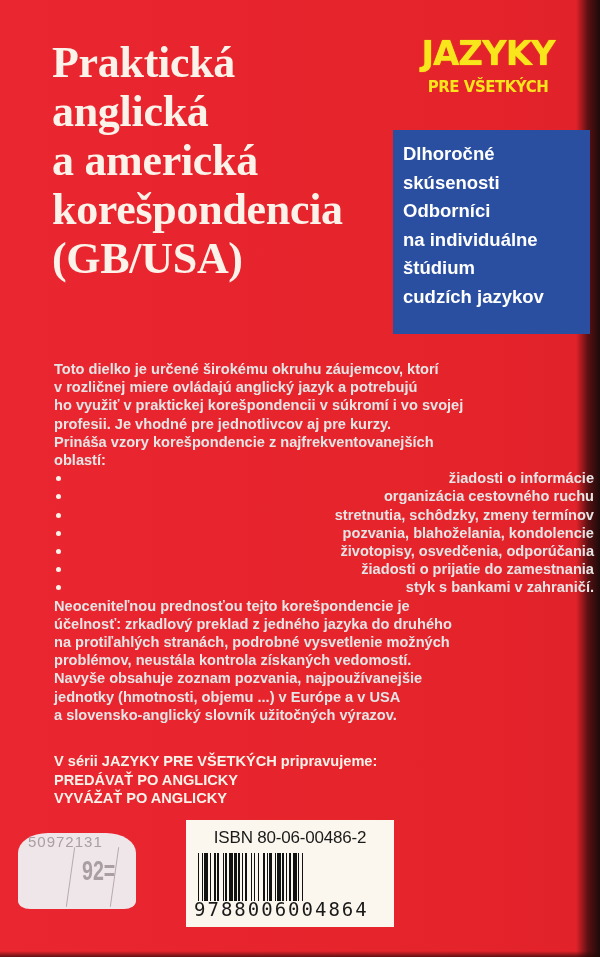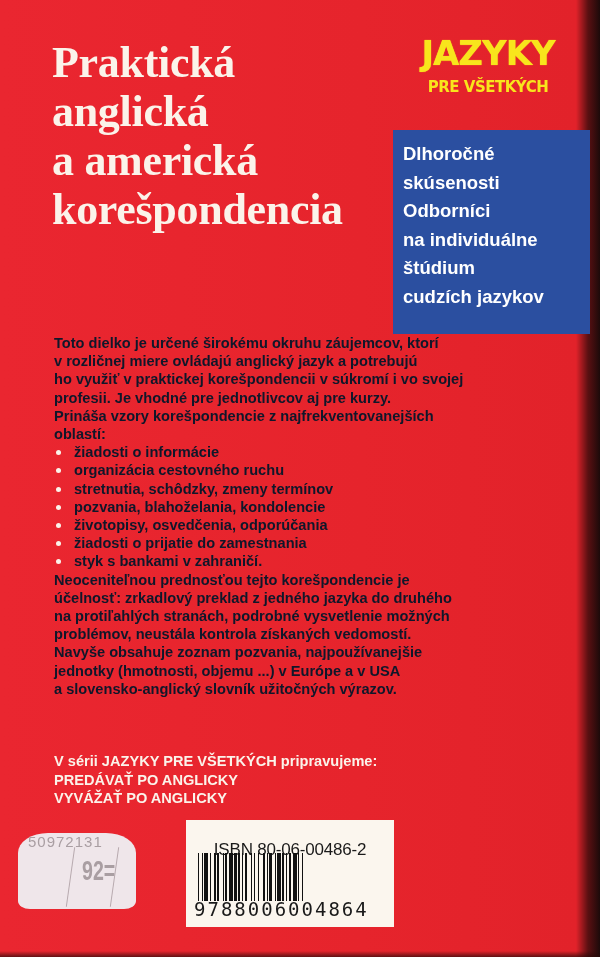--- a/index.html
+++ b/index.html
@@ -125,6 +125,7 @@
   <div>anglická</div>
   <div>a americká</div>
   <div>korešpondencia</div>
+  <div>(GB/USA)</div>
 </div>
 
 <div class="series-logo">

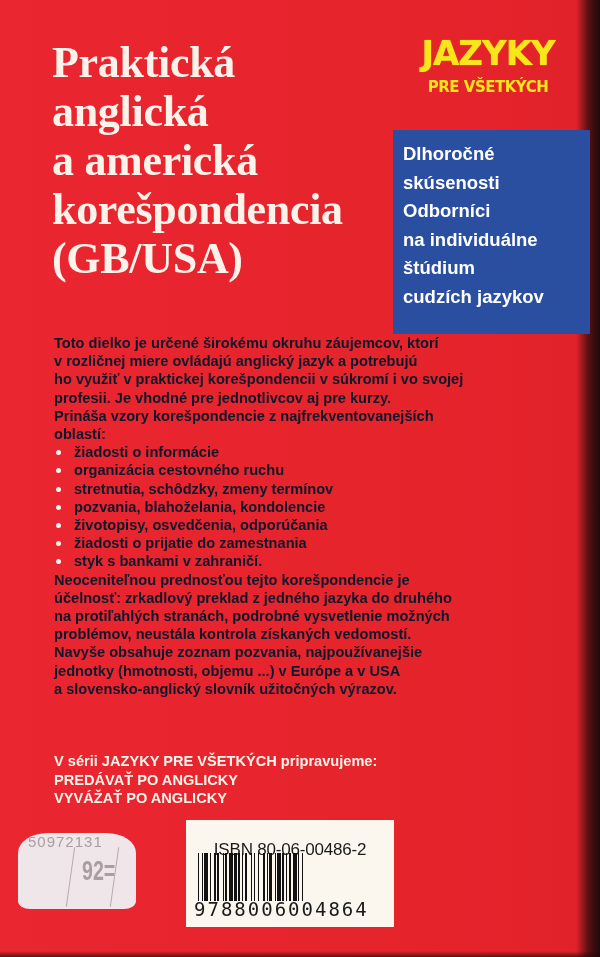--- a/index.html
+++ b/index.html
@@ -51,8 +51,8 @@
   }
   .blue-box div { white-space: nowrap; }
   .body-text {
-    position: absolute; left: 54px; top: 334px; width: 540px;
-    color: #0f172a;
+    position: absolute; left: 54px; top: 360px; width: 540px;
+    color: #e5e5e5;
     font-family: "Liberation Sans", sans-serif;
     font-weight: bold;
     font-size: 14.6px;

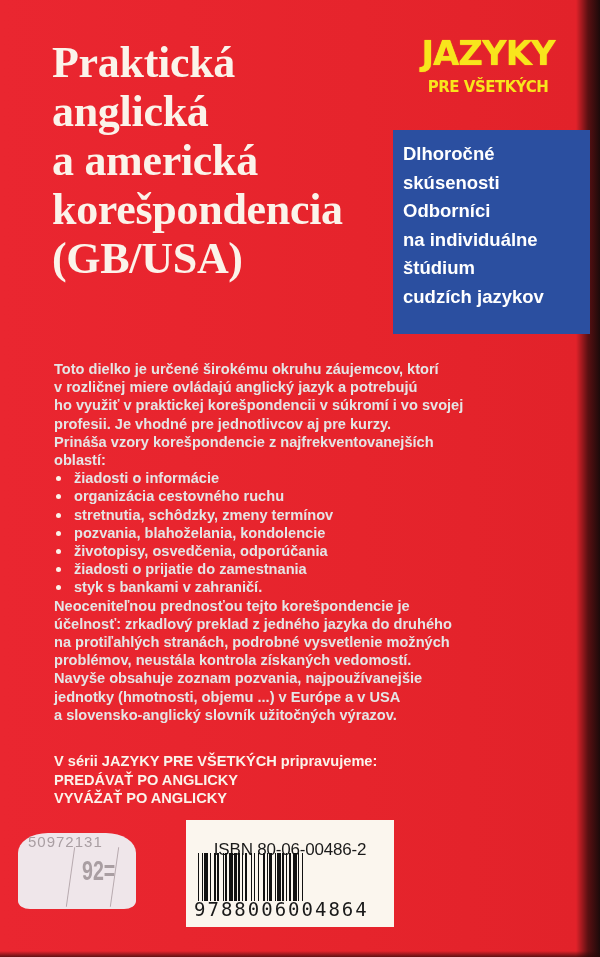--- a/index.html
+++ b/index.html
@@ -59,7 +59,7 @@
     line-height: 18.2px;
   }
   .body-text .line { white-space: nowrap; }
-  .body-text ul { list-style: none; }
+  .body-text ul { list-style: none; text-align: right; }
   .body-text li { white-space: nowrap; position: relative; padding-left: 20px; }
   .body-text li .bullet {
     position: absolute; left: 2px; top: 7px; width: 5px; height: 5px;

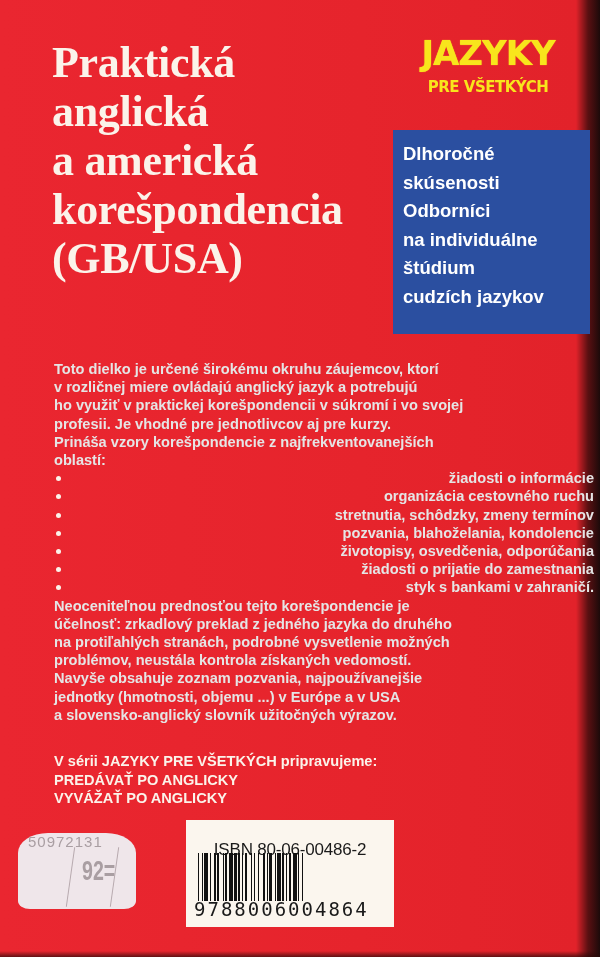--- a/index.html
+++ b/index.html
@@ -99,7 +99,7 @@
     color: #1a1a1a;
   }
   .isbn-label {
-    position: absolute; left: 0; top: 20px; width: 100%;
+    position: absolute; left: 0; top: 8px; width: 100%;
     text-align: center; font-size: 17px; letter-spacing: -0.2px;
     font-family: "Liberation Sans", sans-serif;
   }

